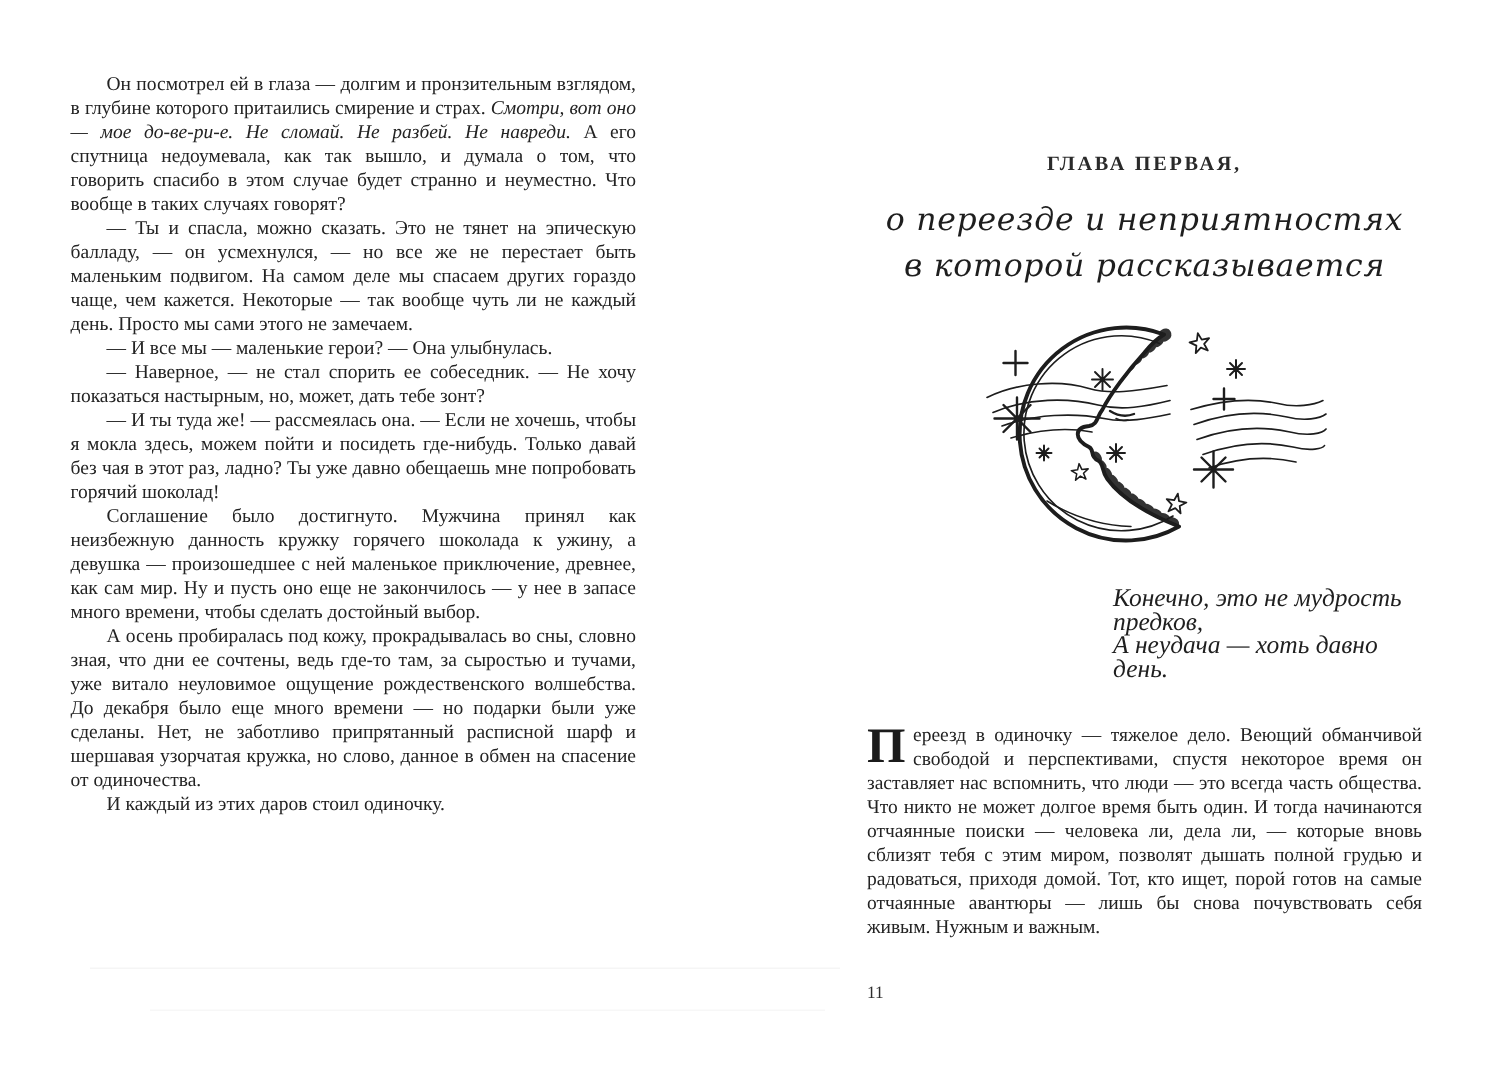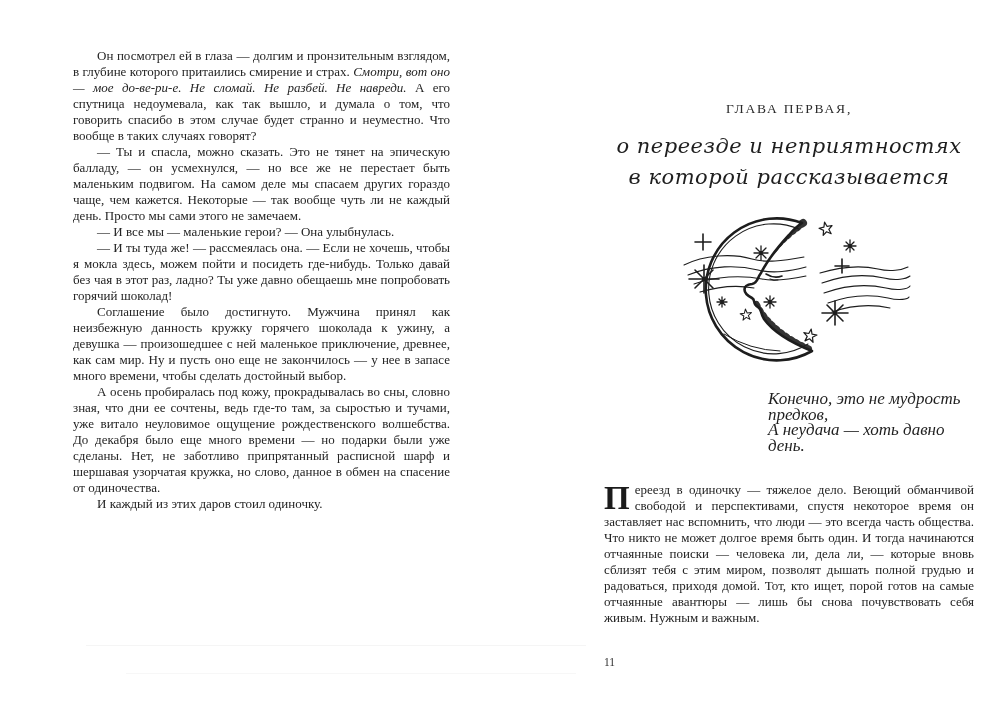--- a/index.html
+++ b/index.html
@@ -11,7 +11,7 @@
     position:relative;
     overflow:hidden;
   }
-  .spread { position:absolute; inset:0; background:#ffffff;margin-left:26px; }
+  .spread { position:absolute; inset:0; background:#ffffff; }
 
   
   .page-left {

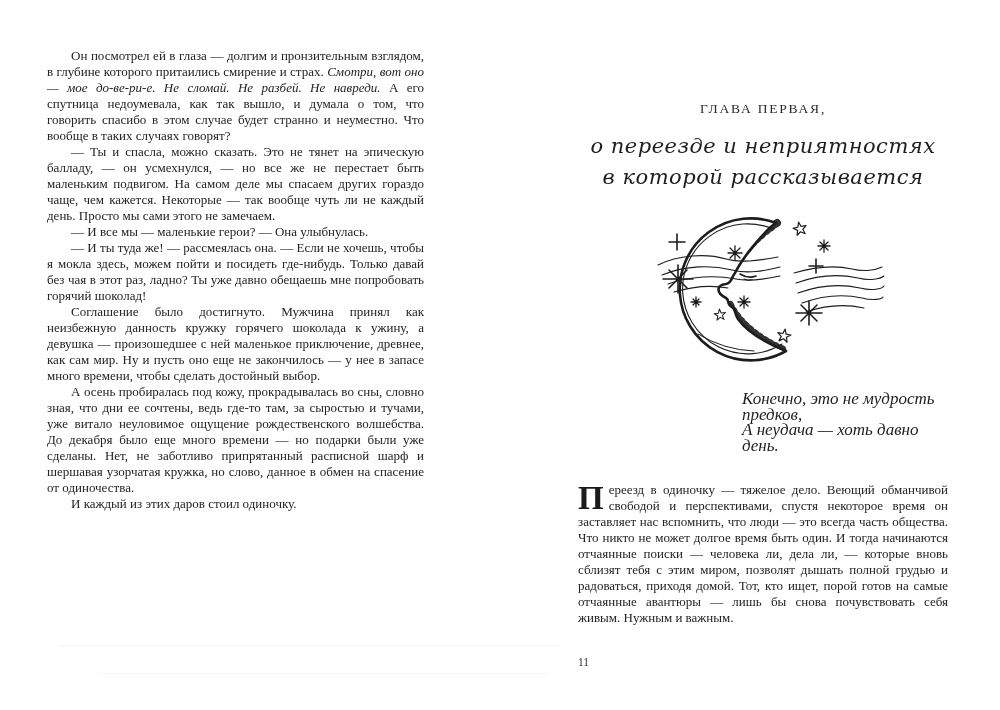--- a/index.html
+++ b/index.html
@@ -27,7 +27,7 @@
   }
   .chapter-label {
     position:absolute; top:101px; left:0; width:100%;
-    text-align:center; font-size:13.5px; font-weight:400;
+    text-align:center; font-size:13.5px; font-weight:700;
     letter-spacing:1.8px; color:#2a2a2a;
   }
   .chapter-subtitle {

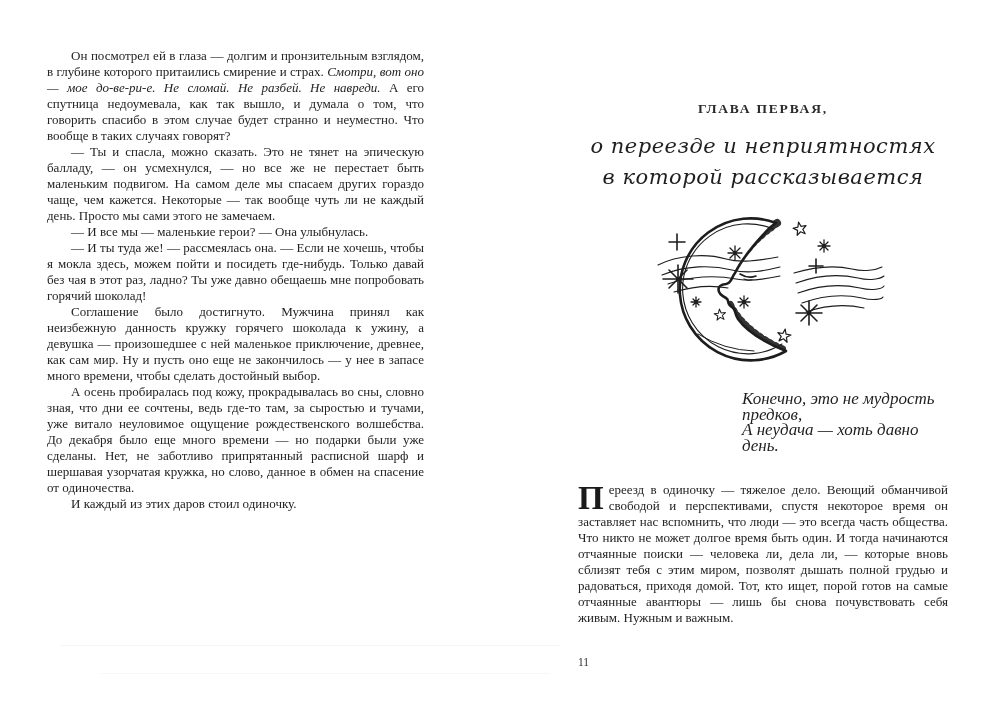--- a/index.html
+++ b/index.html
@@ -76,6 +76,7 @@
     <p><span>Он посмотрел ей в глаза — долгим и пронзительным взглядом, в глубине которого притаились смирение и страх. </span><em>Смотри, вот оно — мое до-ве-ри-е. Не сломай. Не разбей. Не навреди.</em><span> А его спутница недоумевала, как так вышло, и думала о том, что говорить спасибо в этом случае будет странно и неуместно. Что вообще в таких случаях говорят?</span></p>
     <p>— Ты и спасла, можно сказать. Это не тянет на эпическую балладу, — он усмехнулся, — но все же не перестает быть маленьким подвигом. На самом деле мы спасаем других гораздо чаще, чем кажется. Некоторые — так вообще чуть ли не каждый день. Просто мы сами этого не замечаем.</p>
     <p>— И все мы — маленькие герои? — Она улыбнулась.</p>
+    <p>— Наверное, — не стал спорить ее собеседник. — Не хочу показаться настырным, но, может, дать тебе зонт?</p>
     <p>— И ты туда же! — рассмеялась она. — Если не хочешь, чтобы я мокла здесь, можем пойти и посидеть где-нибудь. Только давай без чая в этот раз, ладно? Ты уже давно обещаешь мне попробовать горячий шоколад!</p>
     <p>Соглашение было достигнуто. Мужчина принял как неизбежную данность кружку горячего шоколада к ужину, а девушка — произошедшее с ней маленькое приключение, древнее, как сам мир. Ну и пусть оно еще не закончилось — у нее в запасе много времени, чтобы сделать достойный выбор.</p>
     <p>А осень пробиралась под кожу, прокрадывалась во сны, словно зная, что дни ее сочтены, ведь где-то там, за сыростью и тучами, уже витало неуловимое ощущение рождественского волшебства. До декабря было еще много времени — но подарки были уже сделаны. Нет, не заботливо припрятанный расписной шарф и шершавая узорчатая кружка, но слово, данное в обмен на спасение от одиночества.</p>

